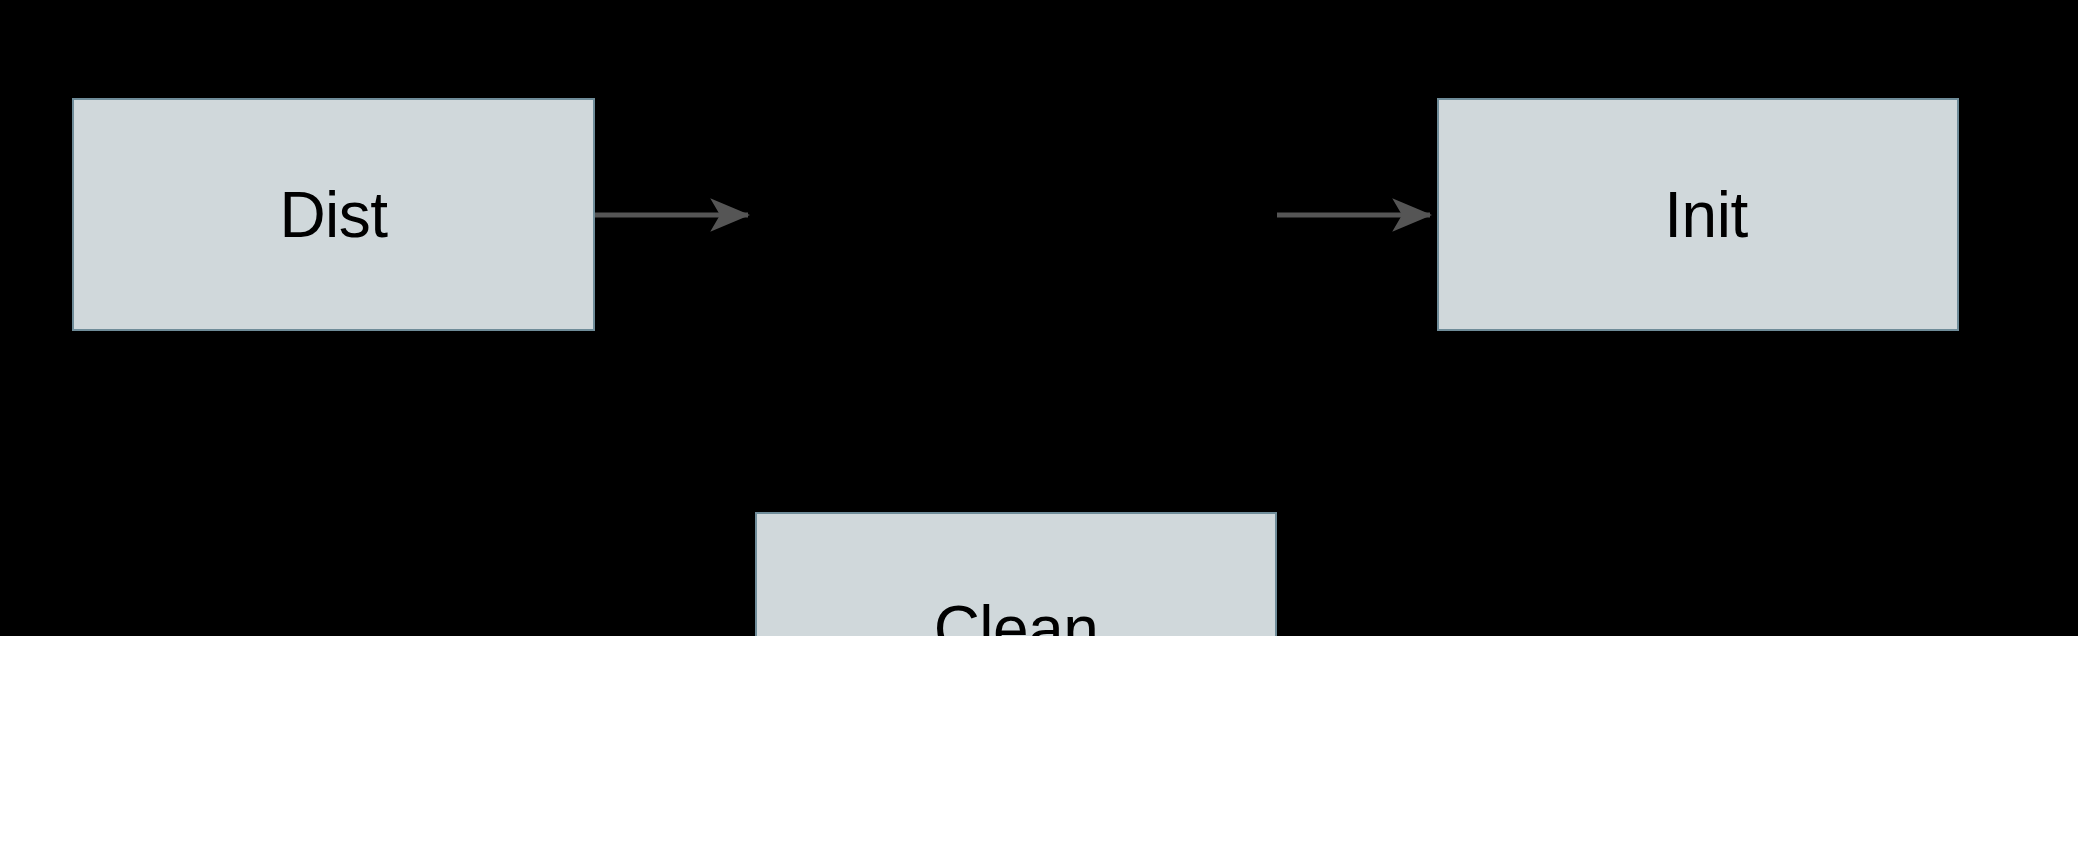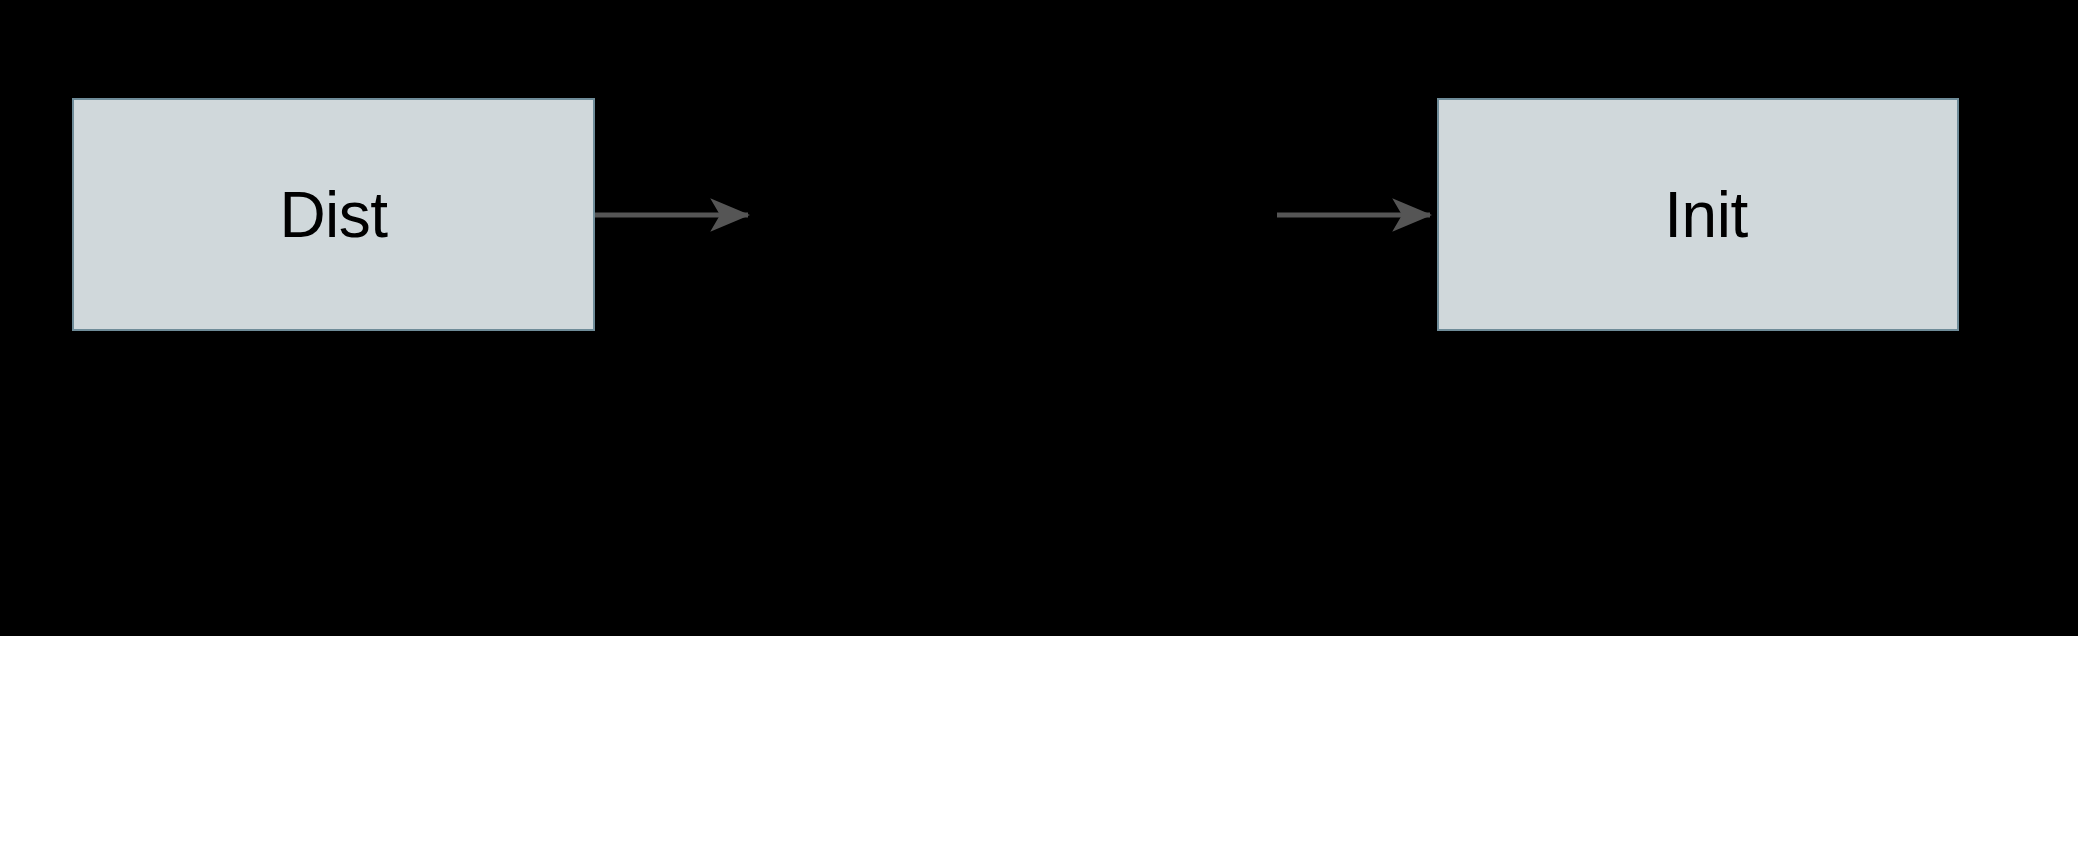--- a/index.html
+++ b/index.html
@@ -80,6 +80,9 @@
     <span class="node-label">Init</span>
   </div>
 
+  <div class="node" id="node-clean">
+    <span class="node-label">Clean</span>
+  </div>
 
 </div>
 

